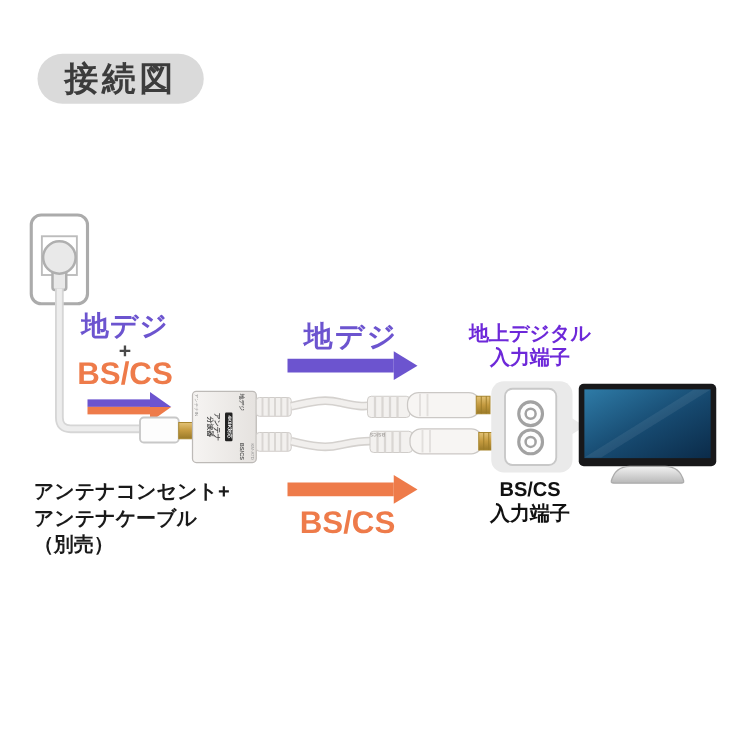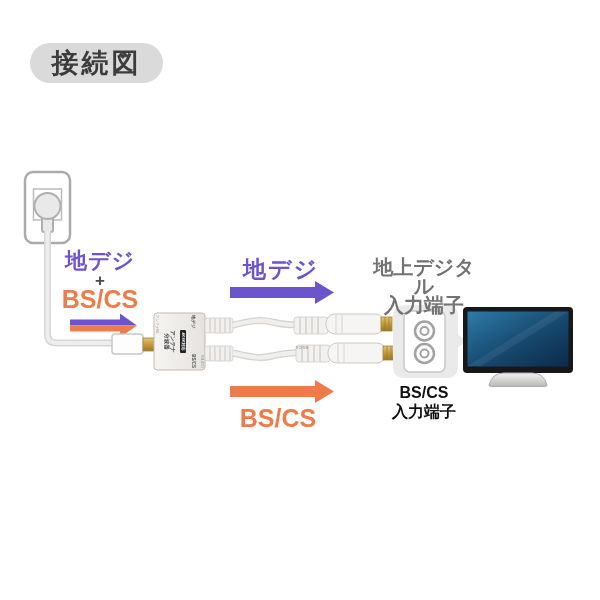--- a/index.html
+++ b/index.html
@@ -17,7 +17,7 @@
   .combo-bottom{left:56px;top:285px;width:88px;font-size:25px;}
   .arrow-top-label{left:233px;top:254px;width:96px;font-size:23px;letter-spacing:2px;}
   .arrow-bottom-label{left:228px;top:404px;width:100px;font-size:25px;}
-  .plate-top-label{left:368px;top:258px;width:112px;font-size:20px;line-height:19px;color:#737373;}
+  .plate-top-label{left:368px;top:258px;width:112px;font-size:16px;line-height:19px;color:#6d28d9;}
   .plate-bottom-label{left:368px;top:383px;width:112px;font-size:16px;line-height:19px;color:#111;}
   .tv-label{left:473px;top:389px;width:90px;font-size:21px;letter-spacing:2px;}
   .note{left:27px;top:383px;width:220px;text-align:left;font-size:16px;line-height:21.5px;color:#1a1a1a;}

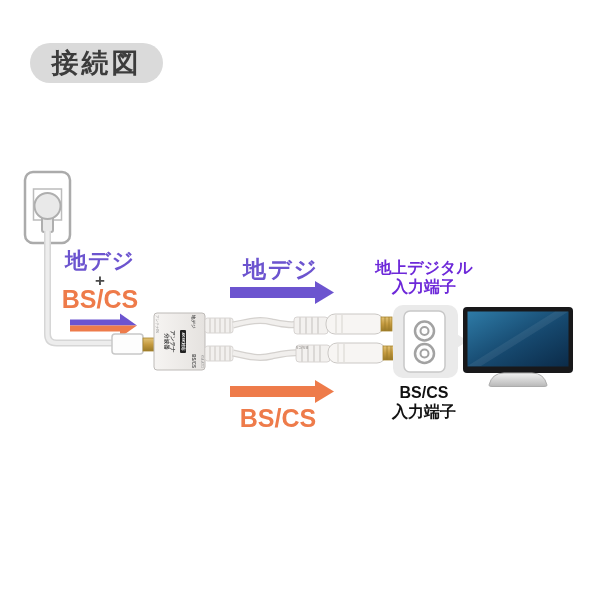--- a/index.html
+++ b/index.html
@@ -171,6 +171,11 @@
   </div>
 
 
+  <div class="abs txt note">
+    <div>アンテナコンセント+</div>
+    <div>アンテナケーブル</div>
+    <div>（別売）</div>
+  </div>
 
   <div class="abs splitter-label">
     <div class="model">KM-ATD</div>

